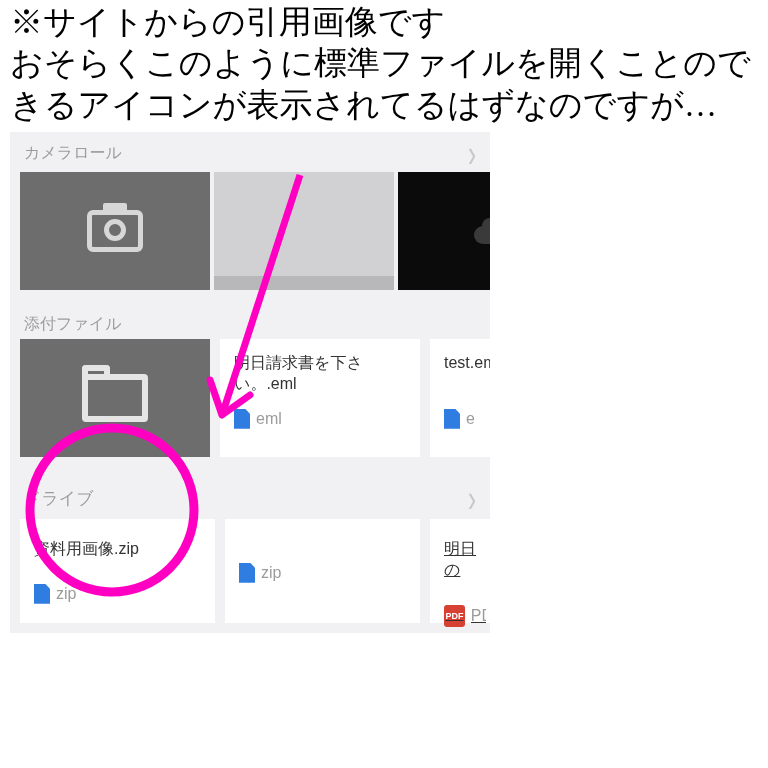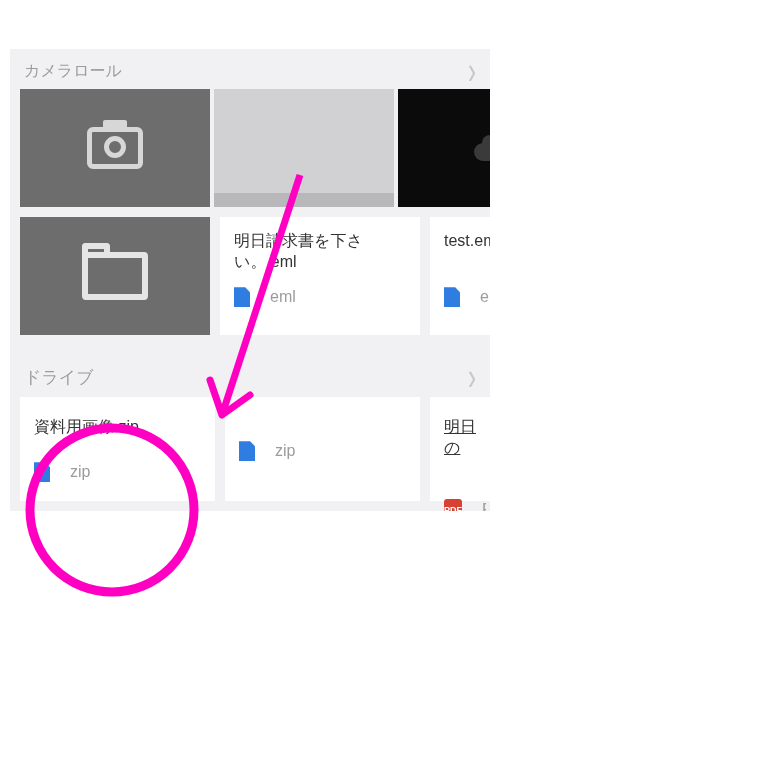--- a/index.html
+++ b/index.html
@@ -180,7 +180,7 @@
 <body>
 
 <div class="caption">
-  <br>
+  <span>※サイトからの引用画像です</span><br>
 </div>
 
 <div class="app">

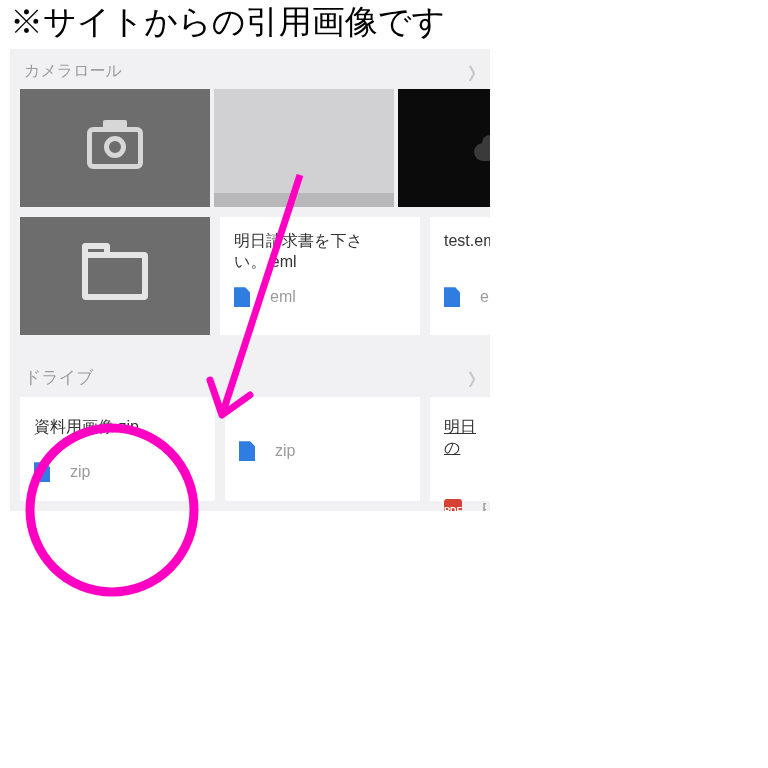--- a/index.html
+++ b/index.html
@@ -181,6 +181,7 @@
 
 <div class="caption">
   <span>※サイトからの引用画像です</span><br>
+  <span>おそらくこのように標準ファイルを開くことのできるアイコンが表示されてるはずなのですが…</span>
 </div>
 
 <div class="app">

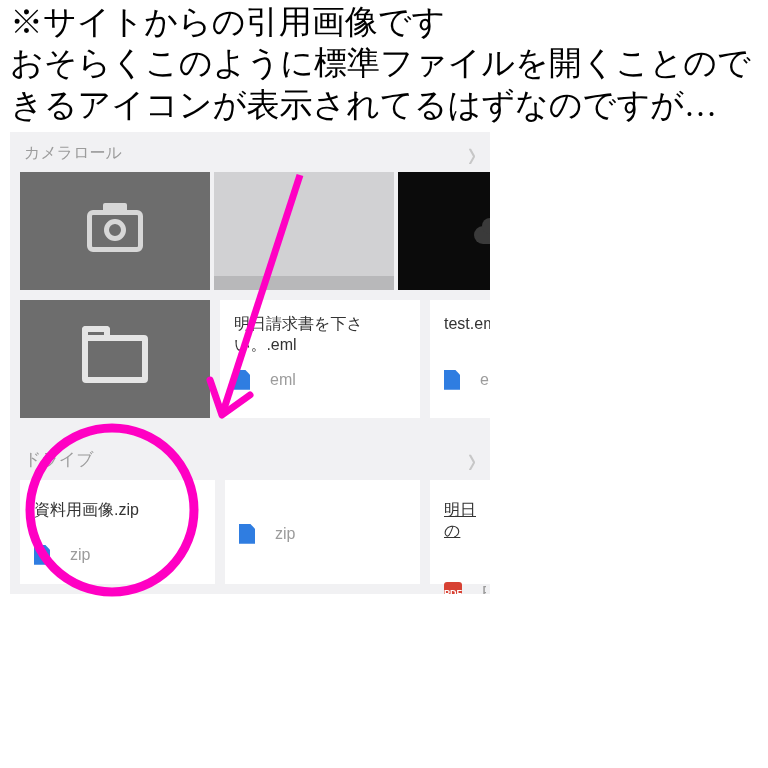--- a/index.html
+++ b/index.html
@@ -202,6 +202,9 @@
     </div>
   </div>
 
+  <div class="attach-head">
+    <span>添付ファイル</span>
+  </div>
   <div class="row">
     <div class="folder-tile">
       <div class="folder-icon"></div>

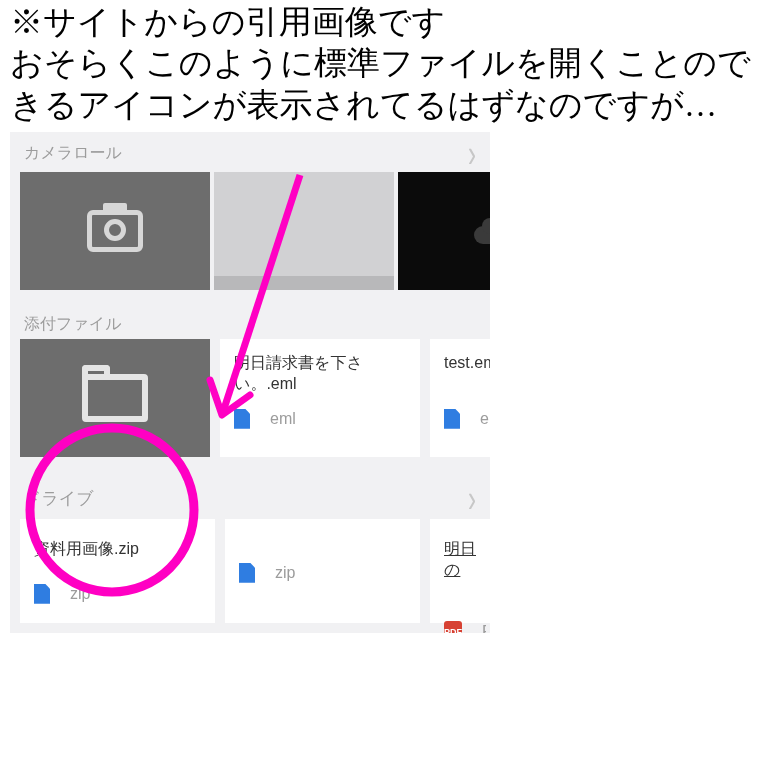--- a/index.html
+++ b/index.html
@@ -139,7 +139,7 @@
     height:42px;
   }
   .file-meta{
-    display:flex;align-items:center;gap:20px;
+    display:flex;align-items:center;gap:6px;
     margin-top:14px;
     font-size:16px;color:#9c9c9c;
   }

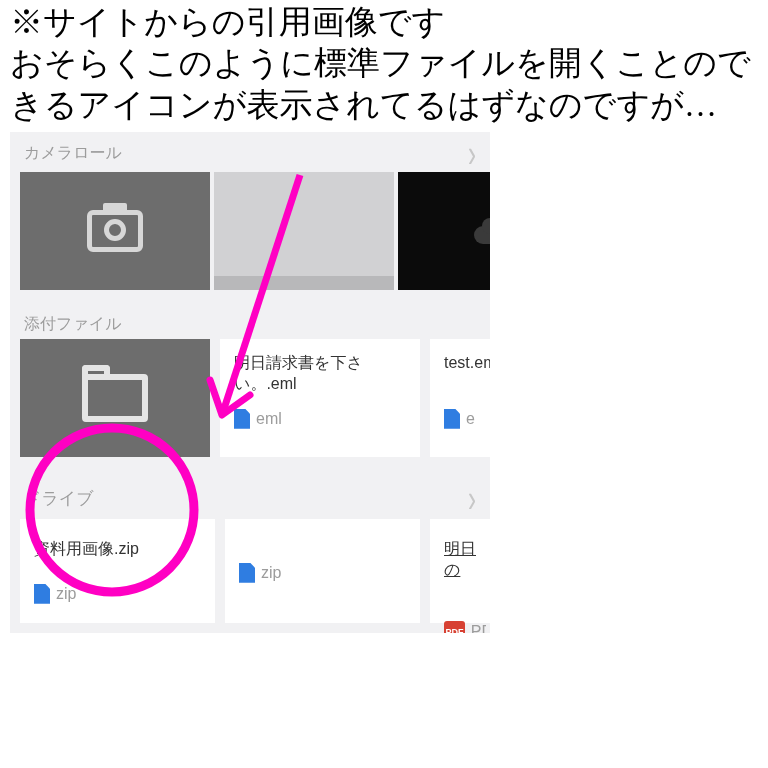--- a/index.html
+++ b/index.html
@@ -245,7 +245,7 @@
     </div>
     <div class="drive-card" style="width:70px;text-decoration:underline;">
       <div class="drive-title">明日の</div>
-      <div class="file-meta" style="margin-top:40px;">
+      <div class="file-meta" style="margin-top:24px;">
         <span class="pdf-icon">PDF</span>
         <span style="overflow:hidden;width:16px;">PDF</span>
       </div>

